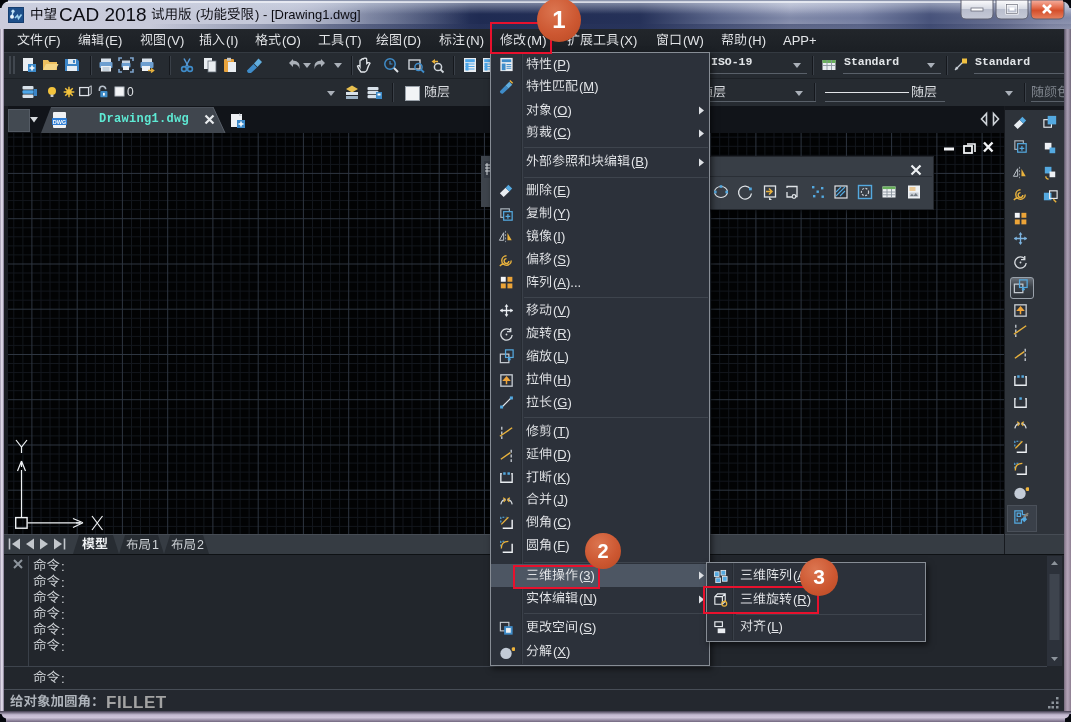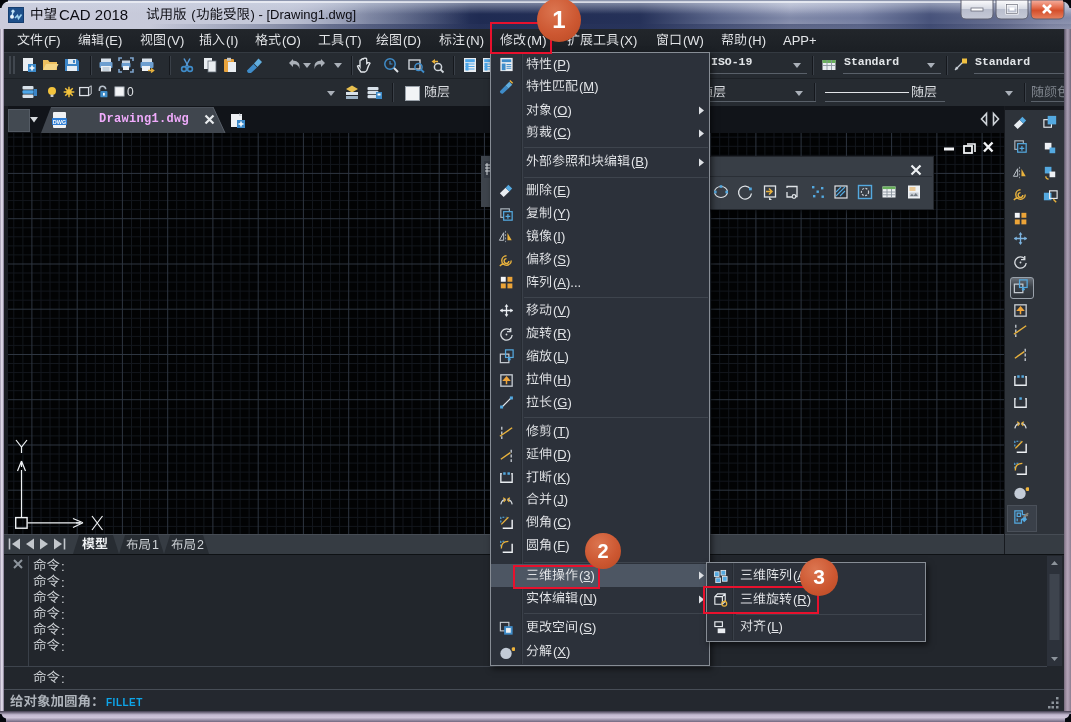--- a/index.html
+++ b/index.html
@@ -27,7 +27,7 @@
     <svg class="cj" width="28" height="17" viewBox="0 -11.9 28 17" style="overflow:visible;">
       <path fill="#101016" d="M6.2 -11.3V-8.9H1.3V-2.5H2.3V-3.3H6.2V1.1H7.2V-3.3H11.1V-2.6H12.2V-8.9H7.2V-11.3ZM2.3 -4.3V-7.9H6.2V-4.3ZM11.1 -4.3H7.2V-7.9H11.1ZM14.3 -0.1V0.8H26.3V-0.1H20.7V-1.3H24.8V-2.1H20.7V-3.3H25.4V-4.1H15.2V-3.3H19.7V-2.1H15.8V-1.3H19.7V-0.1ZM15.4 -5.0C15.6 -5.2 16.1 -5.3 19.8 -6.3C19.7 -6.5 19.7 -6.9 19.8 -7.1L16.5 -6.4V-9.0H20.2V-9.9H18.0C17.8 -10.4 17.5 -10.9 17.3 -11.3L16.4 -11.1C16.6 -10.7 16.8 -10.3 16.9 -9.9H14.1V-9.0H15.6V-6.7C15.6 -6.1 15.2 -5.9 15.0 -5.8C15.1 -5.6 15.3 -5.2 15.4 -5.0ZM20.9 -10.9C20.9 -7.3 20.9 -6.0 19.4 -5.2C19.6 -5.0 19.9 -4.6 20.0 -4.4C20.9 -4.9 21.3 -5.6 21.6 -6.6H24.8V-5.6C24.8 -5.5 24.8 -5.4 24.6 -5.4C24.4 -5.4 23.7 -5.4 23.0 -5.4C23.2 -5.2 23.3 -4.8 23.4 -4.5C24.3 -4.5 24.9 -4.5 25.3 -4.7C25.7 -4.8 25.8 -5.1 25.8 -5.6V-10.9ZM21.9 -10.1H24.8V-9.1H21.9ZM21.8 -8.4H24.8V-7.3H21.7C21.8 -7.7 21.8 -8.0 21.8 -8.4Z"></path>
     </svg>
-    <div style="font-size:15px;color:#0c0c12;line-height:15px;margin:0 18px 0 1px;">CAD 2018</div>
+    <div style="font-size:19px;color:#0c0c12;line-height:15px;margin:0 4px 0 1px;">CAD 2018</div>
     <svg class="cj" width="42" height="17" viewBox="0 -11.9 42 17" style="overflow:visible;">
       <path fill="#101016" d="M1.6 -10.5C2.3 -9.9 3.2 -9.0 3.6 -8.5L4.3 -9.2C3.9 -9.7 3.0 -10.5 2.3 -11.1ZM10.5 -10.7C11.1 -10.2 11.7 -9.3 11.9 -8.8L12.7 -9.3C12.4 -9.8 11.8 -10.6 11.2 -11.2ZM0.7 -7.1V-6.1H2.6V-1.3C2.6 -0.7 2.1 -0.3 1.9 -0.1C2.1 0.1 2.3 0.5 2.4 0.7C2.6 0.5 3.0 0.2 5.3 -1.3C5.2 -1.5 5.1 -1.9 5.0 -2.2L3.5 -1.2V-7.1ZM9.1 -11.3 9.1 -8.5H4.7V-7.6H9.2C9.4 -2.5 10.1 1.0 11.7 1.0C12.2 1.0 12.8 0.5 13.1 -1.8C12.9 -1.9 12.4 -2.2 12.2 -2.4C12.2 -1.0 12.0 -0.3 11.8 -0.3C10.9 -0.3 10.4 -3.4 10.2 -7.6H12.9V-8.5H10.1C10.1 -9.4 10.1 -10.3 10.1 -11.3ZM4.9 -0.8 5.1 0.1C6.3 -0.2 7.7 -0.6 9.2 -1.1L9.0 -2.0L7.5 -1.5V-4.6H8.7V-5.6H5.1V-4.6H6.5V-1.3ZM15.6 -10.4V-5.5C15.6 -3.6 15.4 -1.2 13.9 0.5C14.2 0.6 14.6 0.9 14.7 1.1C15.8 0.0 16.2 -1.6 16.4 -3.1H19.8V1.0H20.8V-3.1H24.5V-0.3C24.5 -0.1 24.4 0.0 24.1 0.0C23.9 0.1 22.9 0.1 22.0 0.0C22.1 0.3 22.3 0.7 22.3 1.0C23.6 1.0 24.4 1.0 24.9 0.8C25.3 0.7 25.5 0.4 25.5 -0.3V-10.4ZM16.6 -9.4H19.8V-7.2H16.6ZM24.5 -9.4V-7.2H20.8V-9.4ZM16.6 -6.3H19.8V-4.0H16.5C16.6 -4.5 16.6 -5.0 16.6 -5.5ZM24.5 -6.3V-4.0H20.8V-6.3ZM28.4 -11.1V-5.7C28.4 -3.7 28.3 -1.2 27.4 0.5C27.6 0.6 28.0 0.9 28.1 1.1C28.9 -0.3 29.2 -2.0 29.3 -3.8H31.2V1.1H32.1V-4.7H29.3L29.3 -5.7V-6.7H32.9V-7.6H31.7V-11.4H30.8V-7.6H29.3V-11.1ZM38.5 -6.5C38.2 -4.9 37.7 -3.6 37.0 -2.5C36.4 -3.7 35.9 -5.0 35.6 -6.5ZM33.5 -10.4V-5.8C33.5 -3.8 33.4 -1.2 32.4 0.6C32.6 0.7 33.0 1.0 33.2 1.1C34.3 -0.8 34.5 -3.5 34.5 -5.8V-6.5H34.8C35.1 -4.7 35.7 -3.1 36.5 -1.7C35.7 -0.8 34.9 -0.1 33.9 0.3C34.2 0.5 34.4 0.9 34.5 1.1C35.5 0.6 36.3 -0.0 37.0 -0.9C37.7 -0.0 38.4 0.6 39.3 1.1C39.5 0.9 39.8 0.5 40.0 0.3C39.1 -0.1 38.3 -0.8 37.6 -1.7C38.6 -3.1 39.3 -4.9 39.6 -7.3L39.0 -7.4L38.8 -7.4H34.5V-9.6C36.3 -9.8 38.4 -10.0 39.8 -10.4L39.2 -11.2C37.8 -10.9 35.5 -10.6 33.5 -10.4Z"></path>
     </svg>

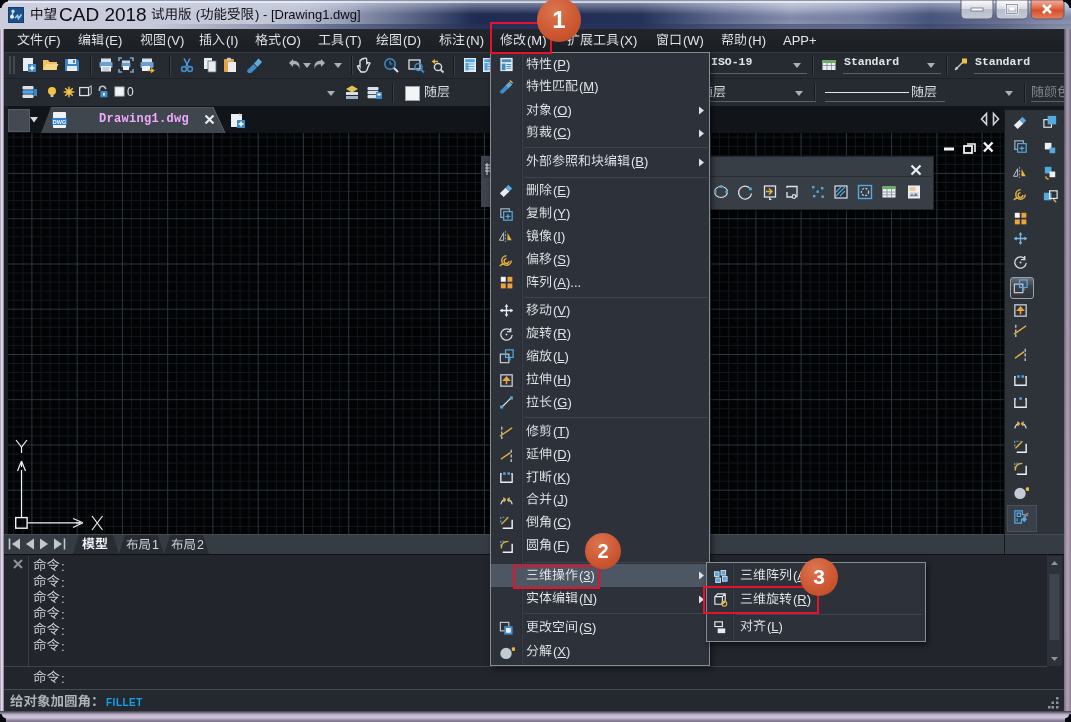--- a/index.html
+++ b/index.html
@@ -356,7 +356,7 @@
     <rect x="0" y="6" width="15" height="7" rx="1" fill="#2f7fd6"></rect>
     <text x="7.5" y="11.8" font-size="5.5" font-family="Liberation Sans" font-weight="bold" fill="#fff" text-anchor="middle">DWG</text>
   </svg>
-<div style="position:absolute;left:71px;top:112px;font-size:12px;font-weight:bold;font-family:Liberation Mono,monospace;color:#f0abfc;letter-spacing:0.3px;padding-left:28px;">Drawing1.dwg</div>
+<div style="position:absolute;left:71px;top:112px;font-size:12px;font-weight:bold;font-family:Liberation Mono,monospace;color:#5eead4;letter-spacing:0.3px;padding-left:28px;">Drawing1.dwg</div>
 <svg class="abs" style="left:203px;top:113px" width="13" height="13" viewBox="0 0 13 13">
     <path d="M2.5 2.5 L10.5 10.5 M10.5 2.5 L2.5 10.5" stroke="#e8ebee" stroke-width="2.2"></path>
   </svg>

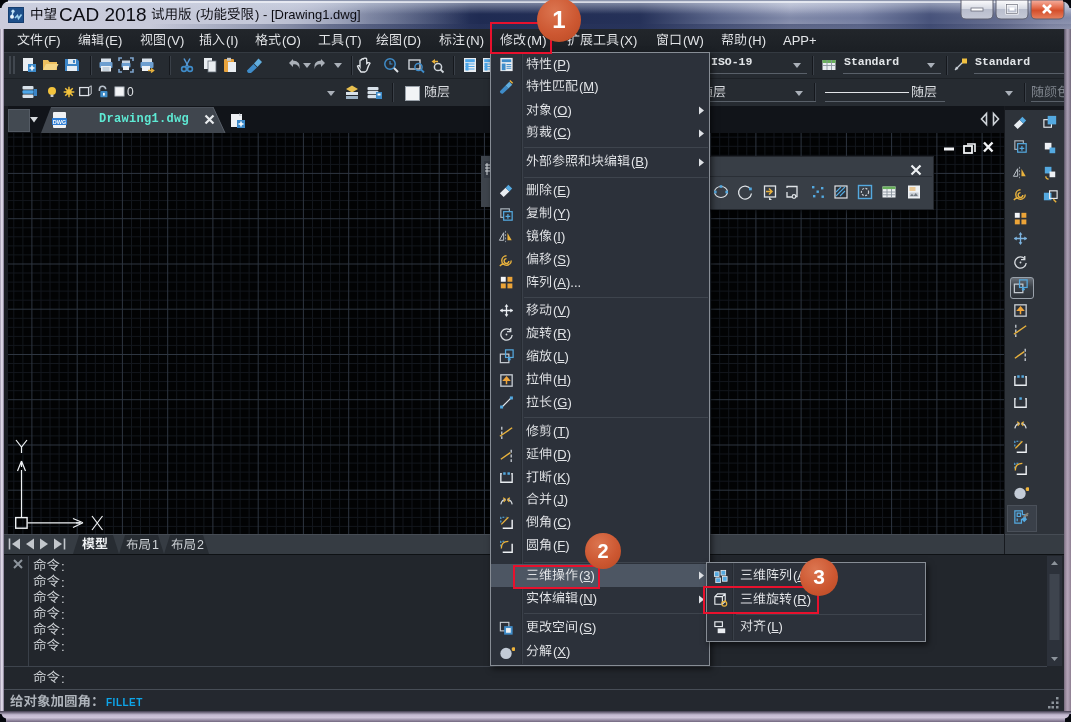--- a/index.html
+++ b/index.html
@@ -591,7 +591,7 @@
     <svg class="cj" width="96" height="17" viewBox="0 -11.9 96 17" style="overflow:visible;">
       <path fill="#aeb3ba" d="M0.4 -0.9 0.7 0.7C2.0 0.3 3.7 -0.1 5.3 -0.5L5.2 -1.9C3.4 -1.5 1.6 -1.1 0.4 -0.9ZM0.8 -5.6C1.0 -5.7 1.3 -5.8 2.4 -5.9C2.0 -5.3 1.6 -4.8 1.5 -4.6C1.0 -4.1 0.7 -3.8 0.4 -3.7C0.6 -3.3 0.8 -2.6 0.9 -2.3C1.3 -2.5 1.8 -2.6 5.2 -3.3C5.2 -3.6 5.2 -4.3 5.3 -4.7L3.0 -4.3C3.9 -5.4 4.8 -6.7 5.5 -8.0L4.1 -8.8C3.9 -8.3 3.6 -7.8 3.4 -7.3L2.3 -7.3C3.1 -8.3 3.8 -9.6 4.3 -10.8L2.8 -11.5C2.3 -10.0 1.4 -8.3 1.1 -7.9C0.8 -7.5 0.5 -7.2 0.2 -7.1C0.4 -6.7 0.7 -5.9 0.8 -5.6ZM8.3 -11.5C7.7 -9.6 6.4 -7.7 4.7 -6.6C5.0 -6.4 5.6 -5.8 5.8 -5.4C6.1 -5.6 6.5 -5.9 6.7 -6.1V-5.6H11.2V-6.3C11.4 -6.0 11.7 -5.8 12.1 -5.5C12.3 -6.0 12.8 -6.6 13.2 -6.9C11.8 -7.7 10.5 -9.1 9.7 -10.6L9.9 -11.1ZM10.3 -7.1H7.7C8.2 -7.7 8.6 -8.4 9.0 -9.1C9.4 -8.4 9.8 -7.7 10.3 -7.1ZM6.0 -4.5V1.2H7.5V0.6H10.1V1.2H11.8V-4.5ZM7.5 -0.9V-3.1H10.1V-0.9ZM20.0 -5.2C20.6 -4.3 21.2 -3.1 21.4 -2.3L22.8 -3.0C22.5 -3.8 21.9 -5.0 21.3 -5.8ZM14.4 -6.0C15.1 -5.3 16.0 -4.5 16.8 -3.6C16.0 -2.1 15.1 -0.9 13.9 -0.1C14.3 0.2 14.8 0.8 15.1 1.2C16.2 0.3 17.2 -0.9 17.9 -2.3C18.5 -1.6 18.9 -1.0 19.2 -0.5L20.4 -1.7C20.0 -2.4 19.4 -3.2 18.7 -4.0C19.3 -5.6 19.7 -7.5 19.9 -9.6L18.8 -9.9L18.5 -9.9H14.4V-8.3H18.1C18.0 -7.2 17.7 -6.2 17.4 -5.3C16.8 -5.9 16.1 -6.5 15.5 -7.0ZM23.5 -11.5V-8.5H20.1V-6.9H23.5V-0.8C23.5 -0.6 23.4 -0.5 23.2 -0.5C22.9 -0.5 22.2 -0.5 21.5 -0.5C21.7 -0.1 21.9 0.7 22.0 1.2C23.1 1.2 23.9 1.1 24.4 0.9C24.9 0.6 25.1 0.1 25.1 -0.8V-6.9H26.6V-8.5H25.1V-11.5ZM31.3 -11.5C30.6 -10.4 29.3 -9.2 27.5 -8.3C27.9 -8.0 28.4 -7.5 28.6 -7.1L29.1 -7.4V-5.3H30.4C29.6 -5.0 28.6 -4.7 27.6 -4.4C27.9 -4.2 28.3 -3.6 28.4 -3.3C29.6 -3.6 30.8 -4.1 31.8 -4.7C32.0 -4.6 32.3 -4.4 32.4 -4.3C31.3 -3.6 29.5 -2.9 28.0 -2.6C28.3 -2.3 28.7 -1.8 28.9 -1.5C30.3 -1.9 32.0 -2.6 33.3 -3.5C33.4 -3.4 33.5 -3.2 33.7 -3.0C32.3 -2.0 29.9 -1.1 27.9 -0.6C28.2 -0.3 28.6 0.2 28.8 0.5C30.6 0.0 32.7 -0.9 34.2 -1.9C34.3 -1.3 34.1 -0.7 33.8 -0.5C33.5 -0.3 33.2 -0.3 32.8 -0.3C32.5 -0.3 32.0 -0.3 31.5 -0.3C31.8 0.1 31.9 0.7 31.9 1.1C32.4 1.2 32.8 1.2 33.1 1.2C33.8 1.2 34.2 1.1 34.8 0.7C35.7 0.1 36.1 -1.1 35.5 -2.5L36.0 -2.7C36.6 -1.4 37.6 -0.0 39.0 0.7C39.2 0.3 39.7 -0.4 40.1 -0.7C38.8 -1.2 37.8 -2.3 37.3 -3.4C37.9 -3.7 38.5 -4.0 39.1 -4.3L37.7 -5.3C37.0 -4.8 36.0 -4.1 35.0 -3.6C34.6 -4.2 34.0 -4.8 33.2 -5.3H38.6V-8.7H35.4C35.7 -9.1 36.0 -9.6 36.3 -10.0L35.2 -10.7L34.9 -10.6H32.5L32.9 -11.2ZM31.5 -9.4H34.0C33.9 -9.2 33.7 -8.9 33.5 -8.7H30.8C31.0 -8.9 31.3 -9.2 31.5 -9.4ZM30.6 -7.5H33.4C33.1 -7.2 32.8 -6.8 32.4 -6.5H30.6ZM35.0 -7.5H37.0V-6.5H34.2C34.5 -6.8 34.7 -7.2 35.0 -7.5ZM48.0 -9.9V0.9H49.6V-0.0H51.3V0.8H53.0V-9.9ZM49.6 -1.6V-8.4H51.3V-1.6ZM42.8 -11.3 42.8 -9.0H41.2V-7.5H42.8C42.7 -4.3 42.3 -1.7 40.8 0.0C41.2 0.3 41.7 0.8 42.0 1.2C43.7 -0.8 44.2 -3.8 44.3 -7.5H45.7C45.6 -2.9 45.5 -1.3 45.2 -0.9C45.1 -0.7 45.0 -0.6 44.8 -0.6C44.5 -0.6 44.0 -0.6 43.5 -0.7C43.8 -0.2 43.9 0.5 44.0 0.9C44.6 1.0 45.2 1.0 45.6 0.9C46.0 0.8 46.3 0.6 46.6 0.2C47.1 -0.4 47.2 -2.5 47.3 -8.3C47.3 -8.5 47.3 -9.0 47.3 -9.0H44.4L44.4 -11.3ZM59.0 -8.2H62.4V-7.5H59.0ZM57.6 -9.2V-6.5H63.9V-9.2ZM60.1 -4.4V-3.7C60.1 -3.1 59.8 -2.3 56.6 -1.8C56.9 -1.5 57.3 -1.0 57.5 -0.6C60.9 -1.4 61.5 -2.6 61.5 -3.6V-4.4ZM61.1 -1.8C62.1 -1.5 63.4 -0.9 64.1 -0.6L64.7 -1.8C64.0 -2.1 62.6 -2.6 61.7 -2.9ZM57.3 -5.9V-2.6H58.8V-4.7H62.7V-2.7H64.2V-5.9ZM55.0 -11.0V1.2H56.5V0.8H64.9V1.2H66.6V-11.0ZM56.5 -0.5V-9.7H64.9V-0.5ZM71.6 -6.9H73.9V-5.8H71.6ZM71.6 -8.4H71.5C71.8 -8.7 72.1 -9.0 72.3 -9.4H75.6C75.4 -9.0 75.1 -8.7 74.8 -8.4ZM77.9 -6.9V-5.8H75.5V-6.9ZM71.6 -11.5C71.0 -10.2 69.8 -8.7 68.1 -7.5C68.5 -7.3 69.0 -6.7 69.3 -6.3L69.9 -6.8V-4.8C69.9 -3.2 69.8 -1.2 68.3 0.2C68.7 0.4 69.3 1.0 69.6 1.3C70.5 0.5 71.0 -0.6 71.3 -1.7H73.9V0.9H75.5V-1.7H77.9V-0.6C77.9 -0.4 77.8 -0.4 77.6 -0.4C77.4 -0.4 76.6 -0.4 75.9 -0.4C76.1 0.0 76.4 0.7 76.5 1.2C77.5 1.2 78.3 1.2 78.9 0.9C79.4 0.6 79.6 0.2 79.6 -0.6V-8.4H76.7C77.2 -8.9 77.7 -9.5 78.0 -10.0L76.9 -10.8L76.6 -10.7H73.1L73.4 -11.2ZM71.6 -4.4H73.9V-3.1H71.5C71.5 -3.6 71.6 -4.0 71.6 -4.4ZM77.9 -4.4V-3.1H75.5V-4.4ZM84.4 -6.3C85.1 -6.3 85.7 -6.9 85.7 -7.6C85.7 -8.3 85.1 -8.9 84.4 -8.9C83.7 -8.9 83.1 -8.3 83.1 -7.6C83.1 -6.9 83.7 -6.3 84.4 -6.3ZM84.4 0.1C85.1 0.1 85.7 -0.4 85.7 -1.2C85.7 -1.9 85.1 -2.4 84.4 -2.4C83.7 -2.4 83.1 -1.9 83.1 -1.2C83.1 -0.4 83.7 0.1 84.4 0.1Z"></path>
     </svg>
-    <div style="font-size:10px;color:#0ea5e9;font-weight:bold;line-height:17px;letter-spacing:0.5px;">FILLET</div>
+    <div style="font-size:17px;color:#a3a3a3;font-weight:bold;line-height:17px;letter-spacing:0.5px;">FILLET</div>
   </div>
 <svg class="abs" style="left:1048px;top:697px" width="12" height="12" viewBox="0 0 12 12">
     <g fill="#8d949c">

